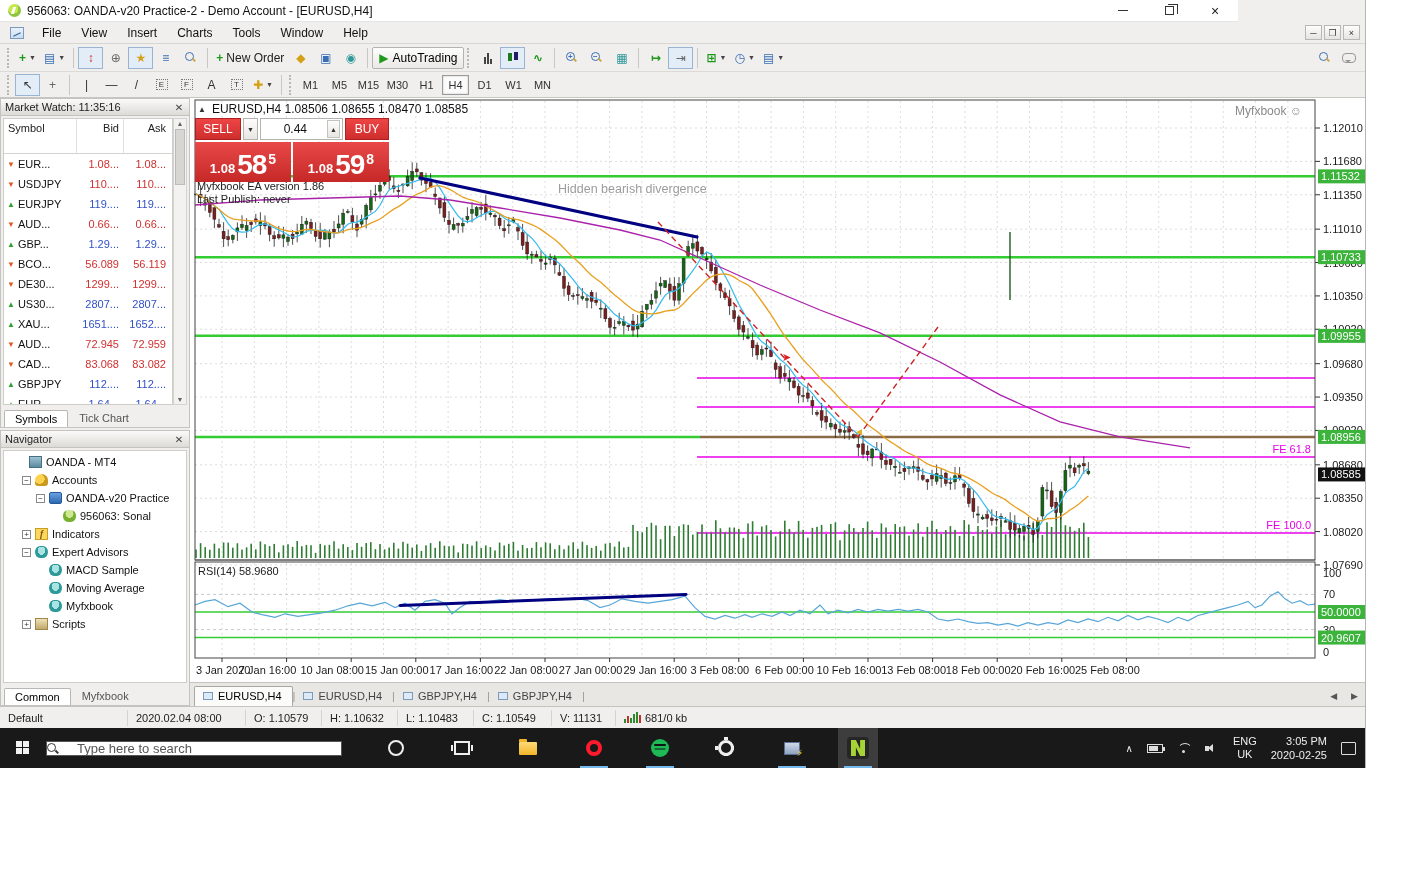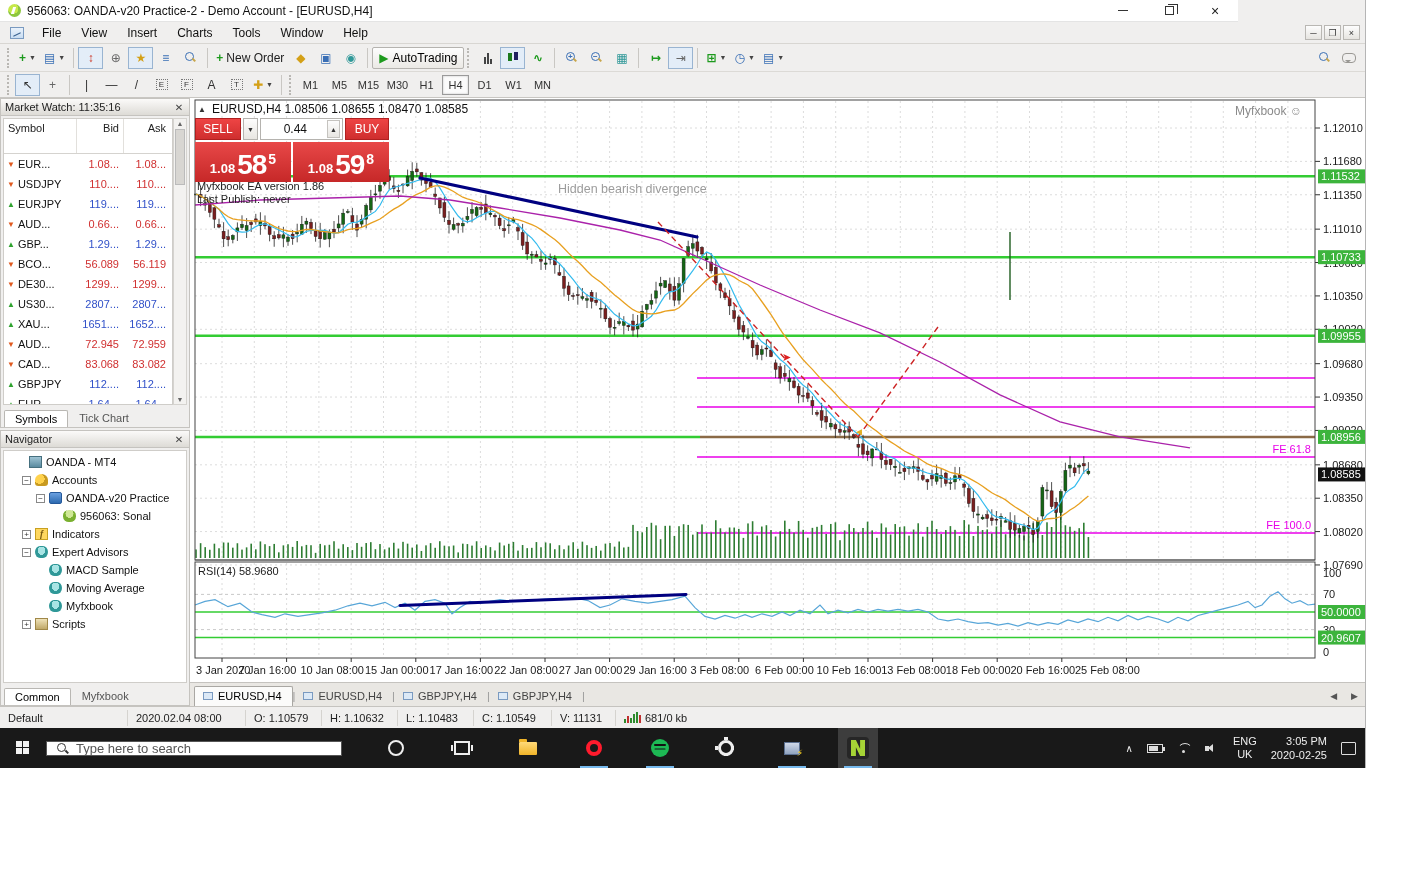--- a/index.html
+++ b/index.html
@@ -130,7 +130,7 @@
   .tb-start { width:46px; height:40px; display:flex; align-items:center; justify-content:center;}
   .winflag { width:14px; height:14px; display:grid; grid-template-columns:6px 6px; grid-template-rows:6px 6px; gap:1px;}
   .winflag i { background:#f2f2f2; }
-  .tb-search { width:296px; height:15px; background:#ffffff; border:1px solid #555; display:flex; align-items:center; gap:9px; padding-left:10px; color:#555; font-size:13px;}
+  .tb-search { width:296px; height:15px; background:#ffffff; border:1px solid #555; display:flex; align-items:center; gap:20px; color:#555; font-size:13px;}
   .smag { width:10px; height:10px; position:relative; flex:none;}
   .smag::before{content:""; position:absolute; left:0; top:0; width:7px; height:7px; border:1.5px solid #333; border-radius:50%;}
   .smag::after{content:""; position:absolute; left:7.5px; top:8px; width:4px; height:1.5px; background:#333; transform:rotate(45deg);}

